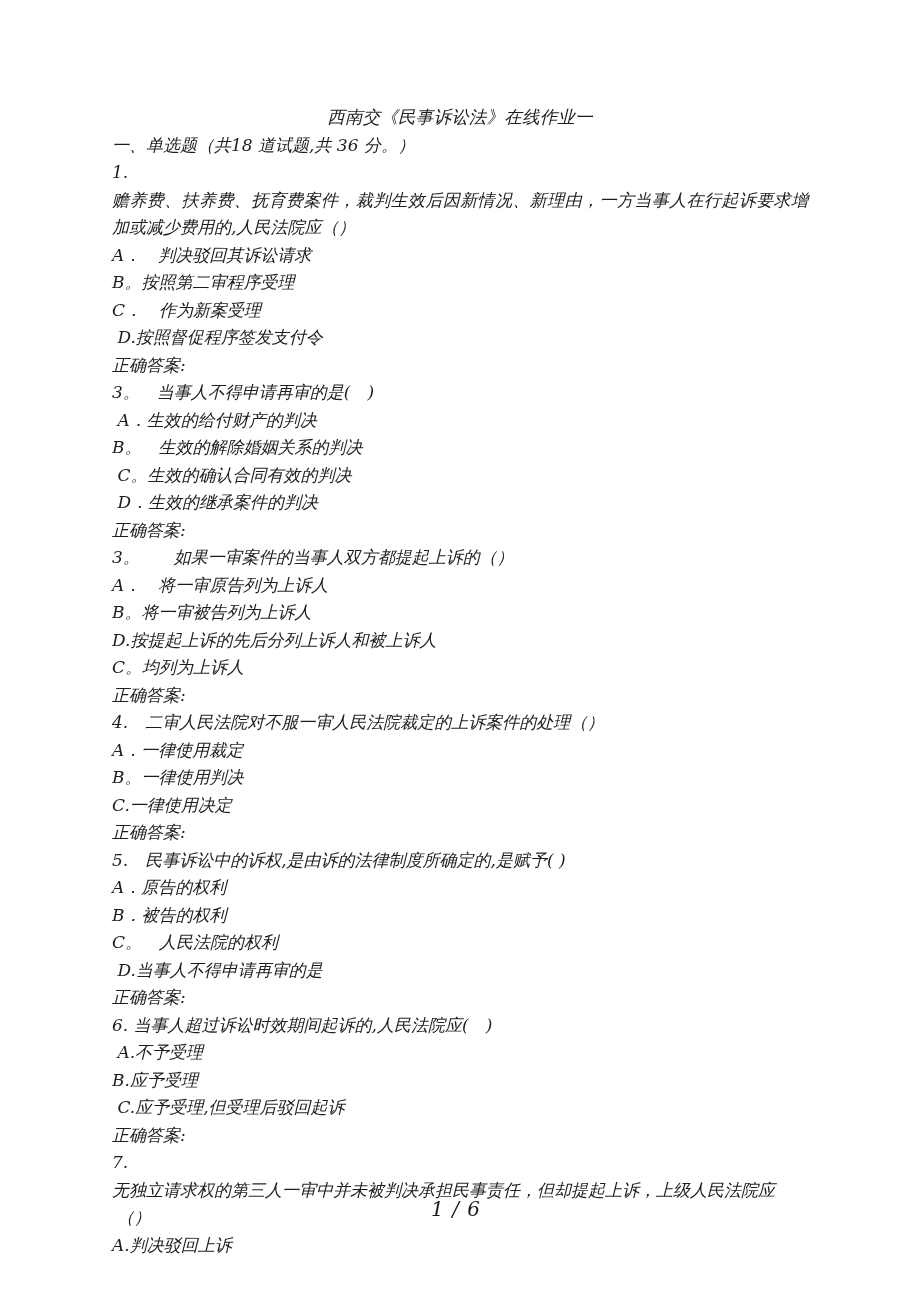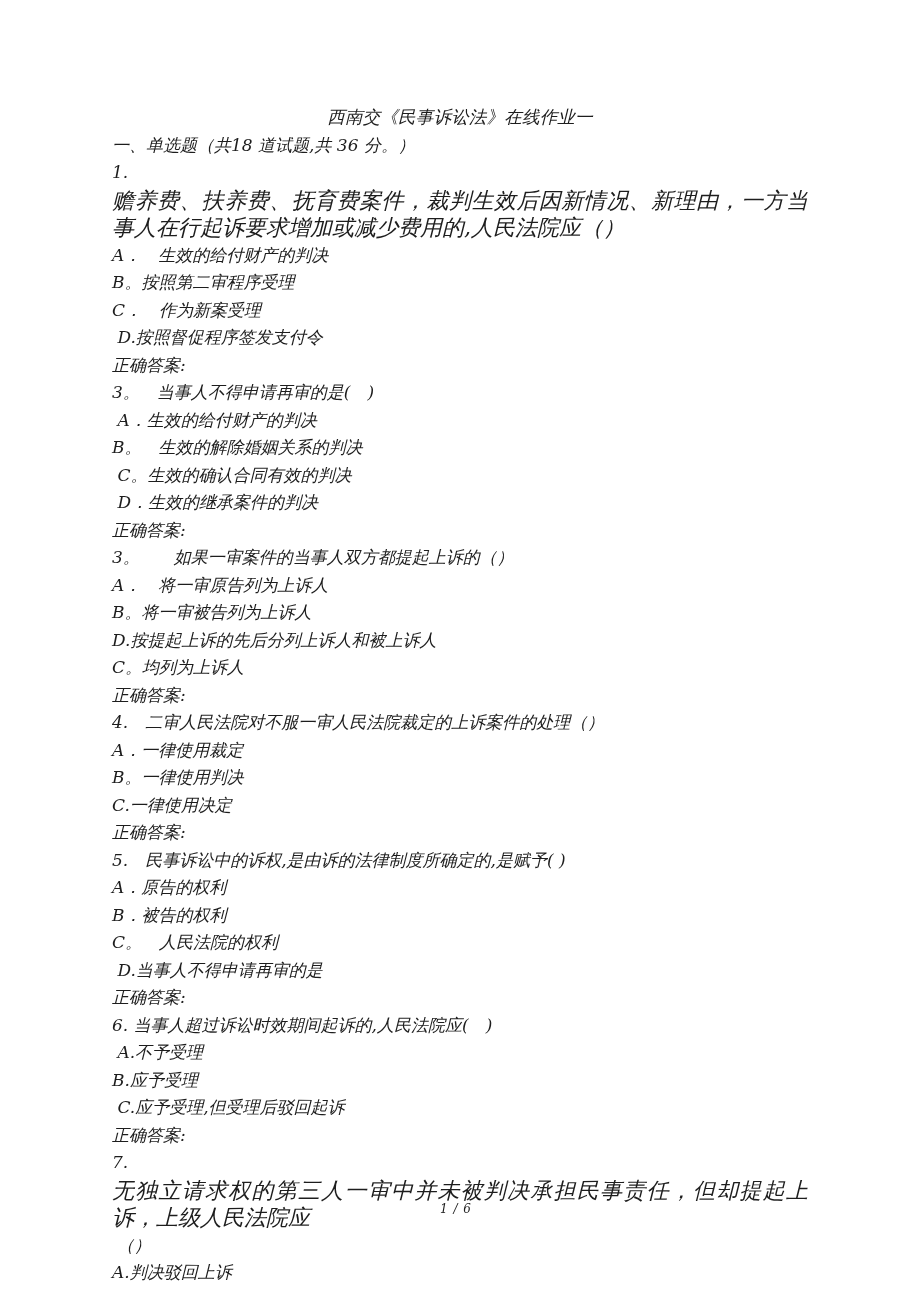--- a/index.html
+++ b/index.html
@@ -56,7 +56,7 @@
 
   
   .para {
-    font-size: 22px;
+    font-size: 17px;
     line-height: 27.5px;
     text-align: justify;
     text-justify: inter-character;

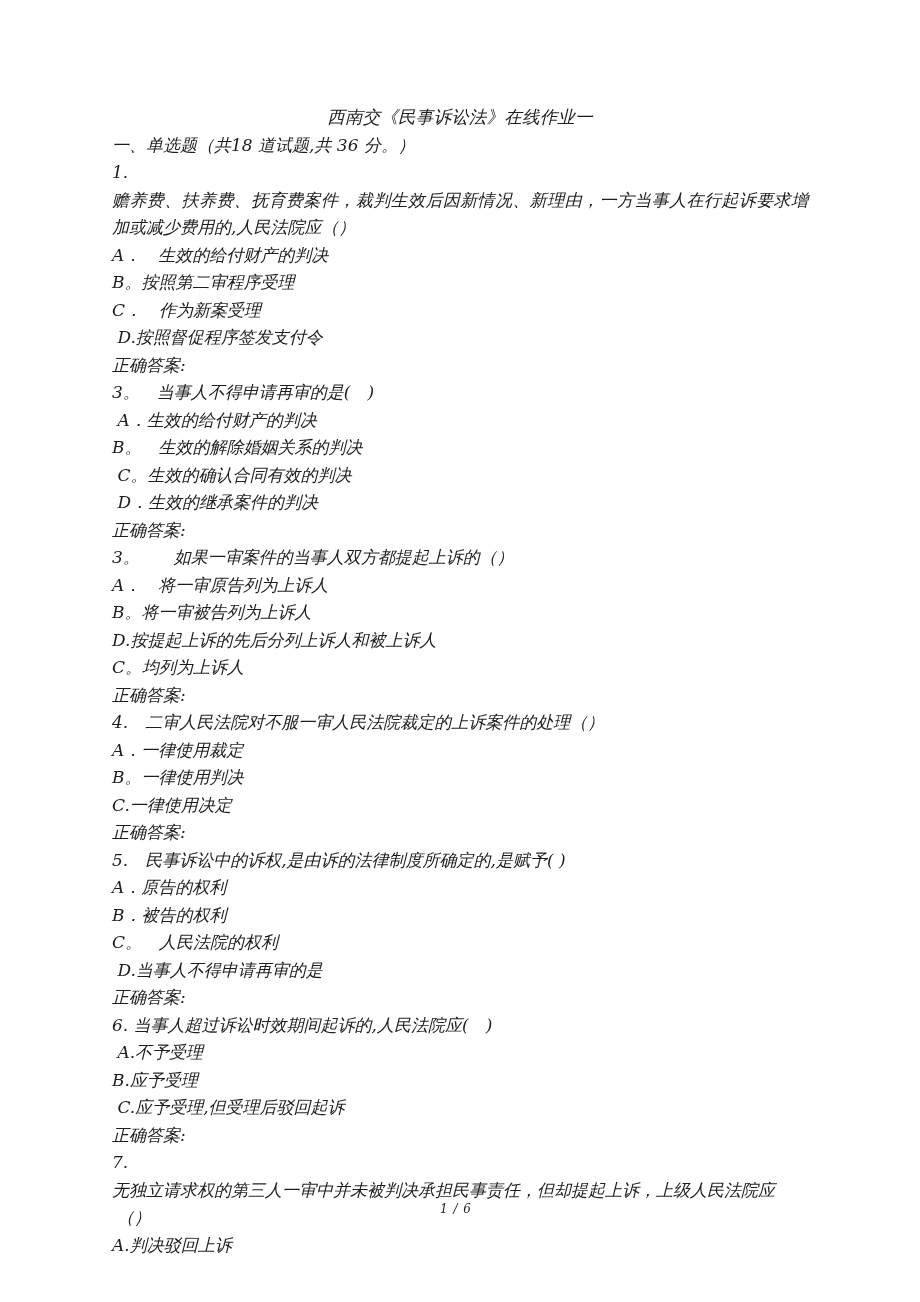--- a/index.html
+++ b/index.html
@@ -90,7 +90,7 @@
 
     <div class="line">1.</div>
     <div class="para">赡养费、扶养费、抚育费案件，裁判生效后因新情况、新理由，一方当事人在行起诉要求增加或减少费用的,人民法院应（）</div>
-    <div class="line">A．　生效的给付财产的判决</div>
+    <div class="line">A．　判决驳回其诉讼请求</div>
     <div class="line">B。按照第二审程序受理</div>
     <div class="line">C．　作为新案受理</div>
     <div class="line"> D.按照督促程序签发支付令</div>

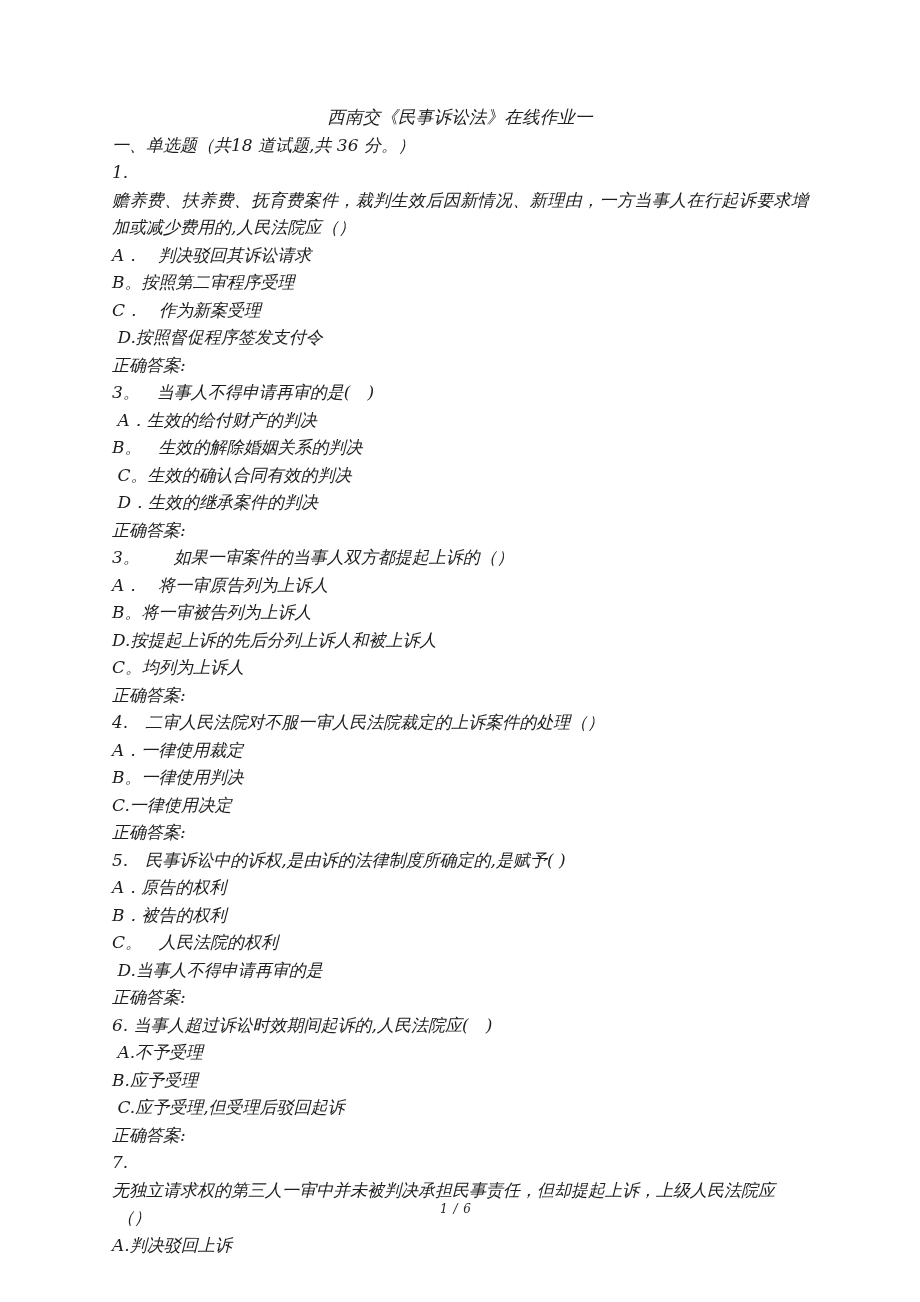--- a/index.html
+++ b/index.html
@@ -72,7 +72,7 @@
     right: 8px;
     top: 1198px;
     text-align: center;
-    font-size: 12px;
+    font-size: 20px;
     line-height: 22px;
     letter-spacing: 1px;
   }

